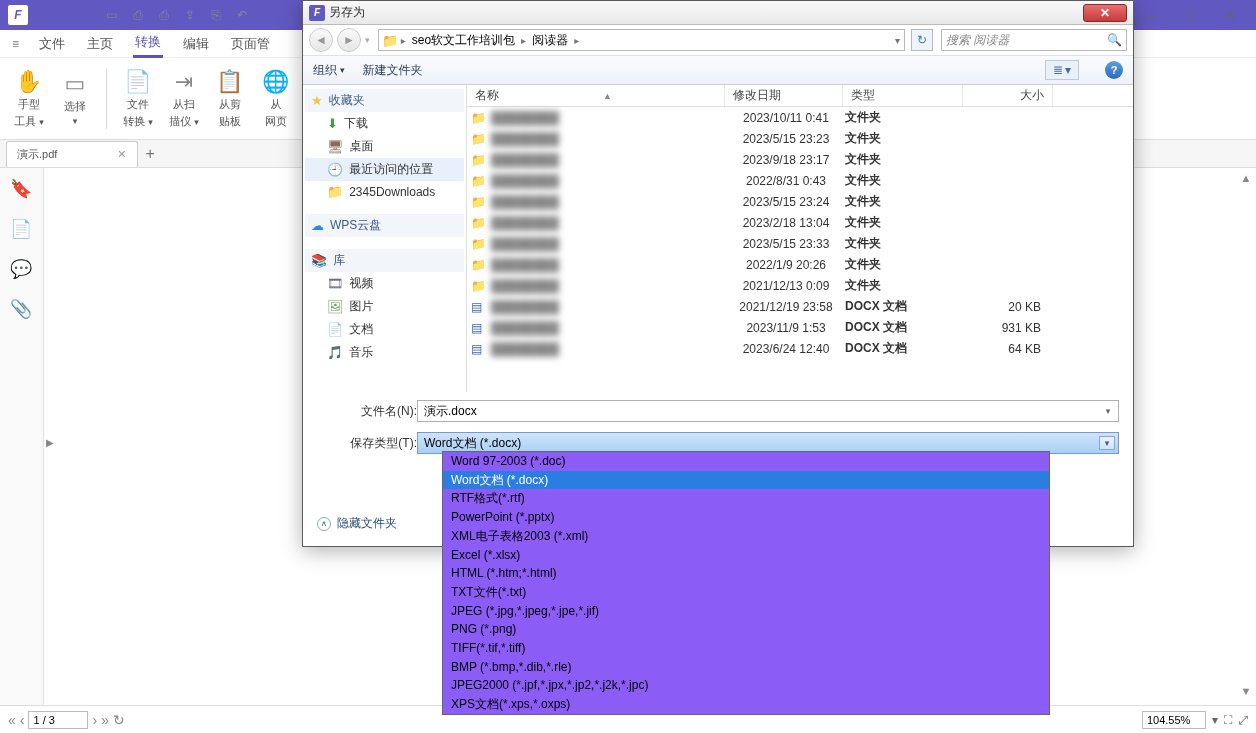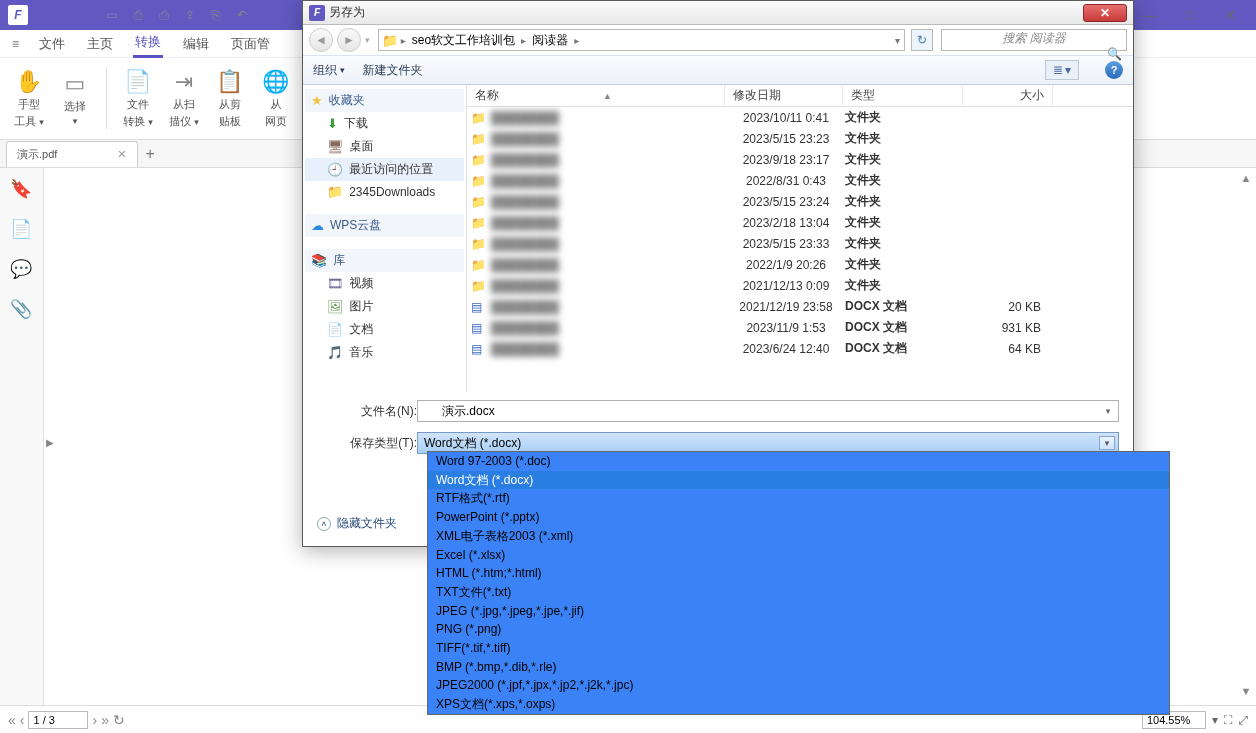--- a/index.html
+++ b/index.html
@@ -60,7 +60,7 @@
 .breadcrumb .crumb { padding: 0 4px; }
 .breadcrumb .carrow { color:#777; font-size:10px; }
 .refresh-btn { width: 22px; height: 22px; border: 1px solid #b8b8b8; background: #eef4fb; color:#4a78b0; display:flex; align-items:center; justify-content:center; margin-left:2px;}
-.search-box { width: 186px; height: 22px; border: 1px solid #b8b8b8; background: #fff; display: flex; align-items: center; padding: 0 4px; color: #888; font-style: italic; margin-left: 4px; flex-direction: column; }
+.search-box { width: 186px; height: 22px; border: 1px solid #b8b8b8; background: #fff; display: flex; align-items: center; padding: 0 4px; color: #888; font-style: italic; margin-left: 4px; }
 .search-box .mag { margin-left: auto; color: #5a7fae; font-style: normal; }
 
 .toolbar-row { height: 30px; background: linear-gradient(#fafbff,#eef2f8); border-top:1px solid #dbe2ee; border-bottom:1px solid #c8d0de; display: flex; align-items: center; padding: 0 10px; gap: 18px; }

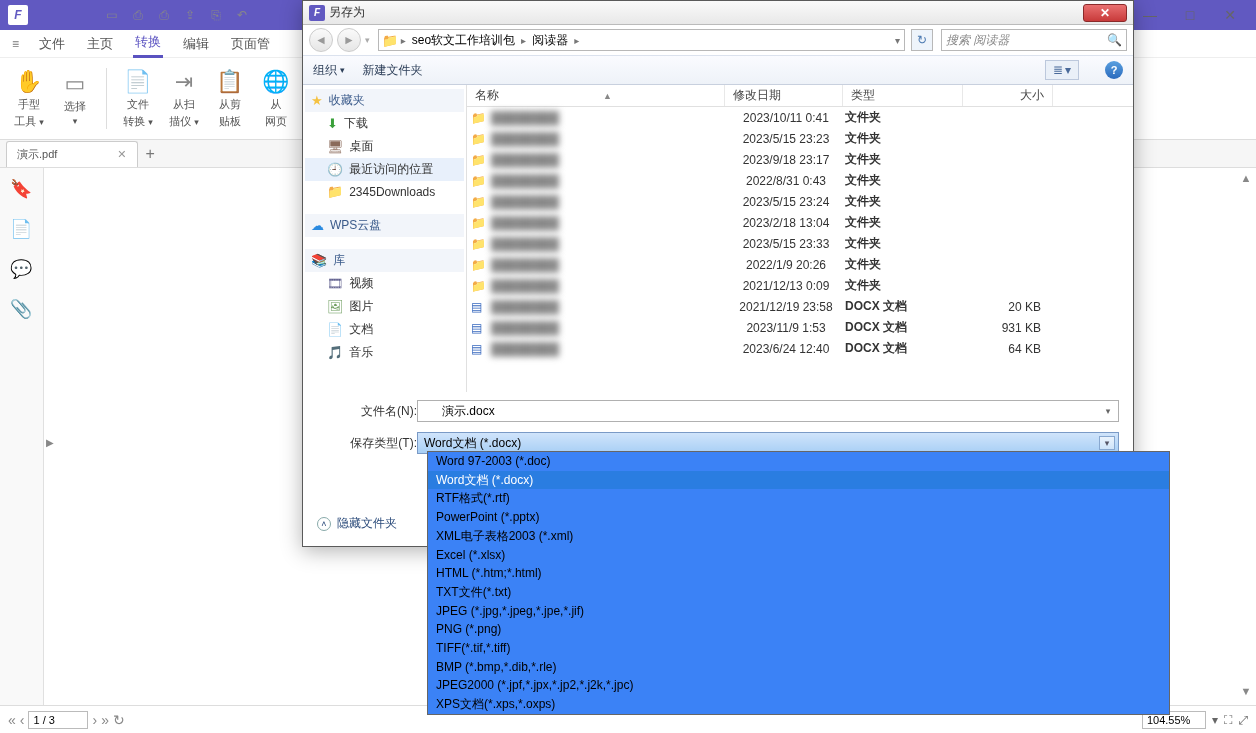--- a/index.html
+++ b/index.html
@@ -107,7 +107,7 @@
 .bottom-form { padding: 8px 14px; display: flex; flex-direction: column; gap: 10px; }
 .form-row { display: flex; align-items: center; }
 .form-label { width: 100px; text-align: right; font-size: 12px; color: #333; }
-.form-input { flex: 1; height: 22px; border: 1px solid #b0b0b0; background: #fff; padding: 0 24px; font-size: 12px; }
+.form-input { flex: 1; height: 22px; border: 1px solid #b0b0b0; background: #fff; padding: 0 6px; font-size: 12px; }
 .form-select { flex: 1; height: 22px; border: 1px solid #7a9ac6; background: linear-gradient(#d0e4fb,#a8cff5); padding: 0 6px; font-size: 12px; display:flex; align-items:center; position:relative;}
 .form-select .sel-arrow { position:absolute; right:3px; top:3px; width:16px; height:14px; border:1px solid #88a8d0; background:linear-gradient(#eaf3fd,#cfe4f9); color:#556; display:flex; align-items:center; justify-content:center; font-size:9px;}
 .input-drop { width:18px; height:20px; color:#666; display:flex; align-items:center; justify-content:center; font-size:9px; position:absolute; right:2px;}

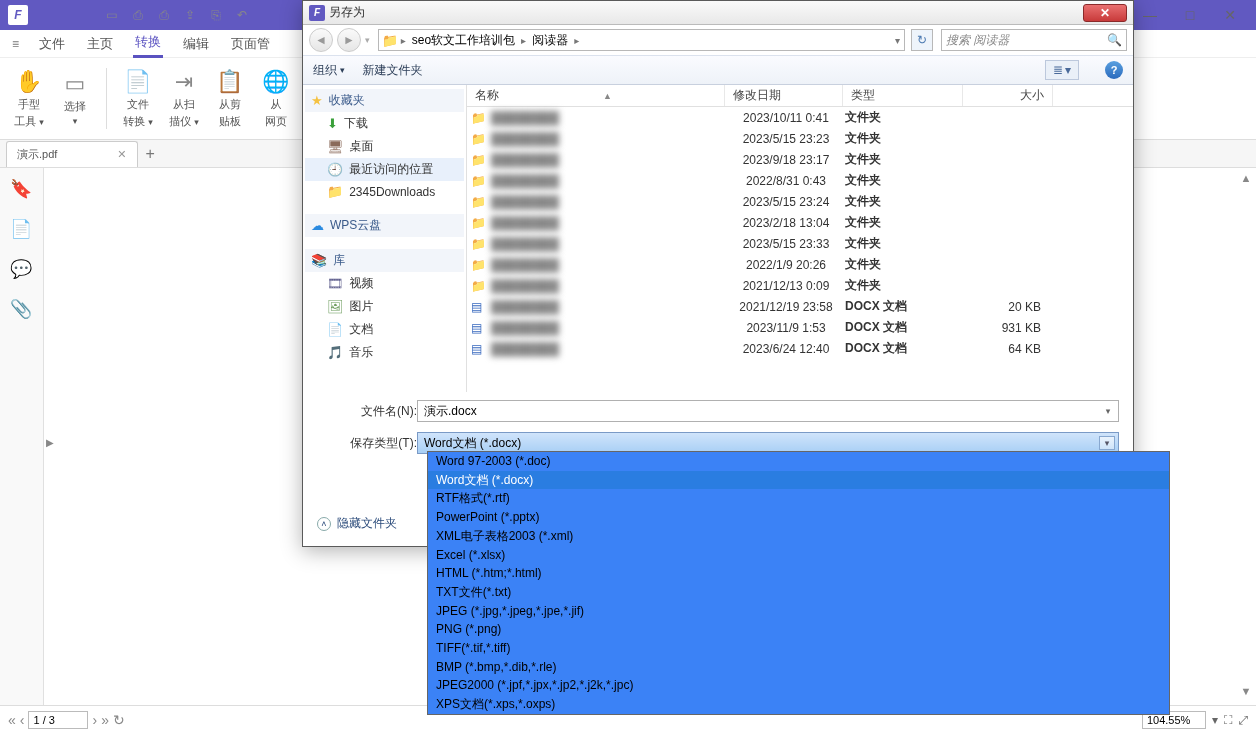--- a/index.html
+++ b/index.html
@@ -117,7 +117,7 @@
 .hide-folders .circ { width:14px; height:14px; border:1px solid #8aa; border-radius:50%; display:flex; align-items:center; justify-content:center; font-size:9px;}
 
 
-.dropdown-list { position: absolute; left: 427px; top: 451px; width: 743px; background: #3b82f6; border: 1px solid #666; z-index: 20; max-height: 280px; overflow:hidden;}
+.dropdown-list { position: absolute; left: 442px; top: 451px; width: 608px; background: #8b5cf6; border: 1px solid #666; z-index: 20; max-height: 280px; overflow:hidden;}
 .drop-item { padding: 1px 8px; font-size: 12px; color: #000; cursor: pointer; line-height:16.7px;}
 .drop-item.selected { background: #2a7de1; color: #fff; }
 </style>

